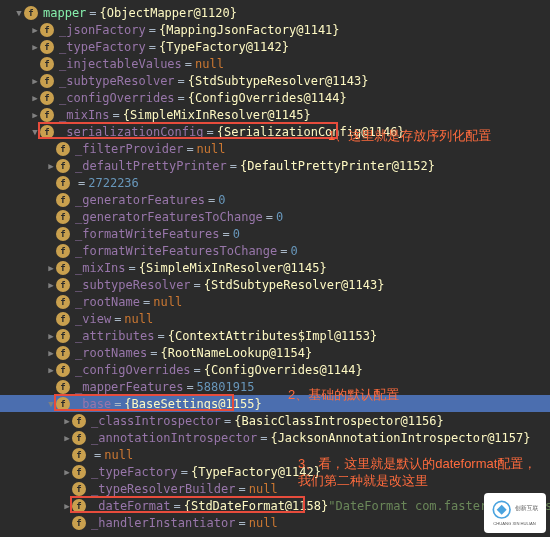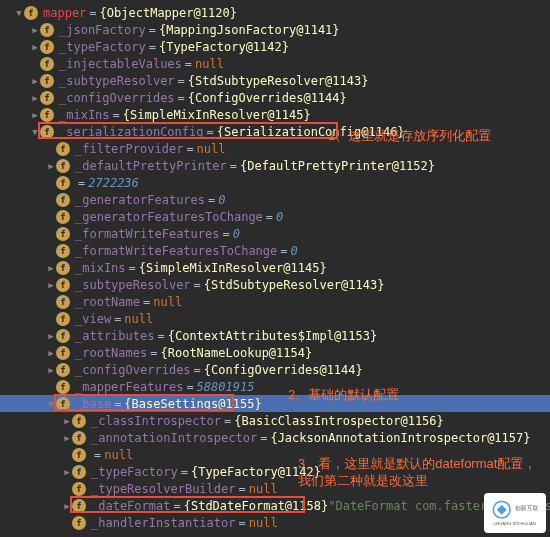--- a/index.html
+++ b/index.html
@@ -93,7 +93,7 @@
       <span class="indent" style="width: 14px;"></span>
       <span class="arrow open"></span>
       <span class="icon">f</span>
-      <span class="fname" style="color: #ef4444;">mapper</span>
+      <span class="fname" style="color: #86efac;">mapper</span>
       <span class="eq"> = </span>
       <span class="val-obj">{ObjectMapper@1120}</span>
     </div>

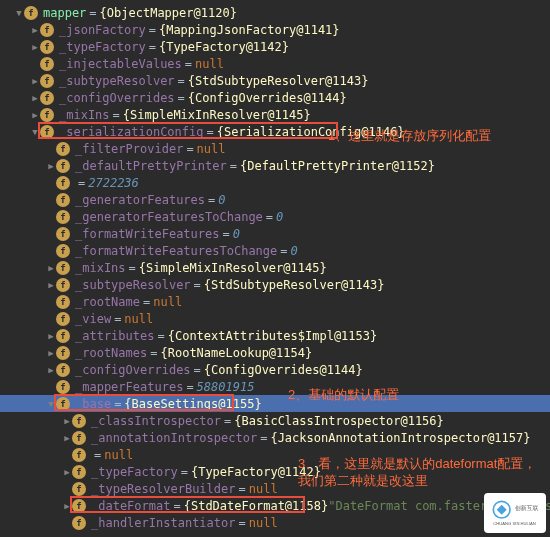--- a/index.html
+++ b/index.html
@@ -52,7 +52,7 @@
   .eq { color: #a9b7c6; margin: 0 3px; }
   .val-obj { color: #fef9c3; }
   .val-lit { color: #cc7832; }
-  .val-num { color: #6897bb; font-style: italic; }
+  .val-num { color: #6897bb; }
   .val-str { color: #6a8759; }
   .box-red {
     position: absolute;

